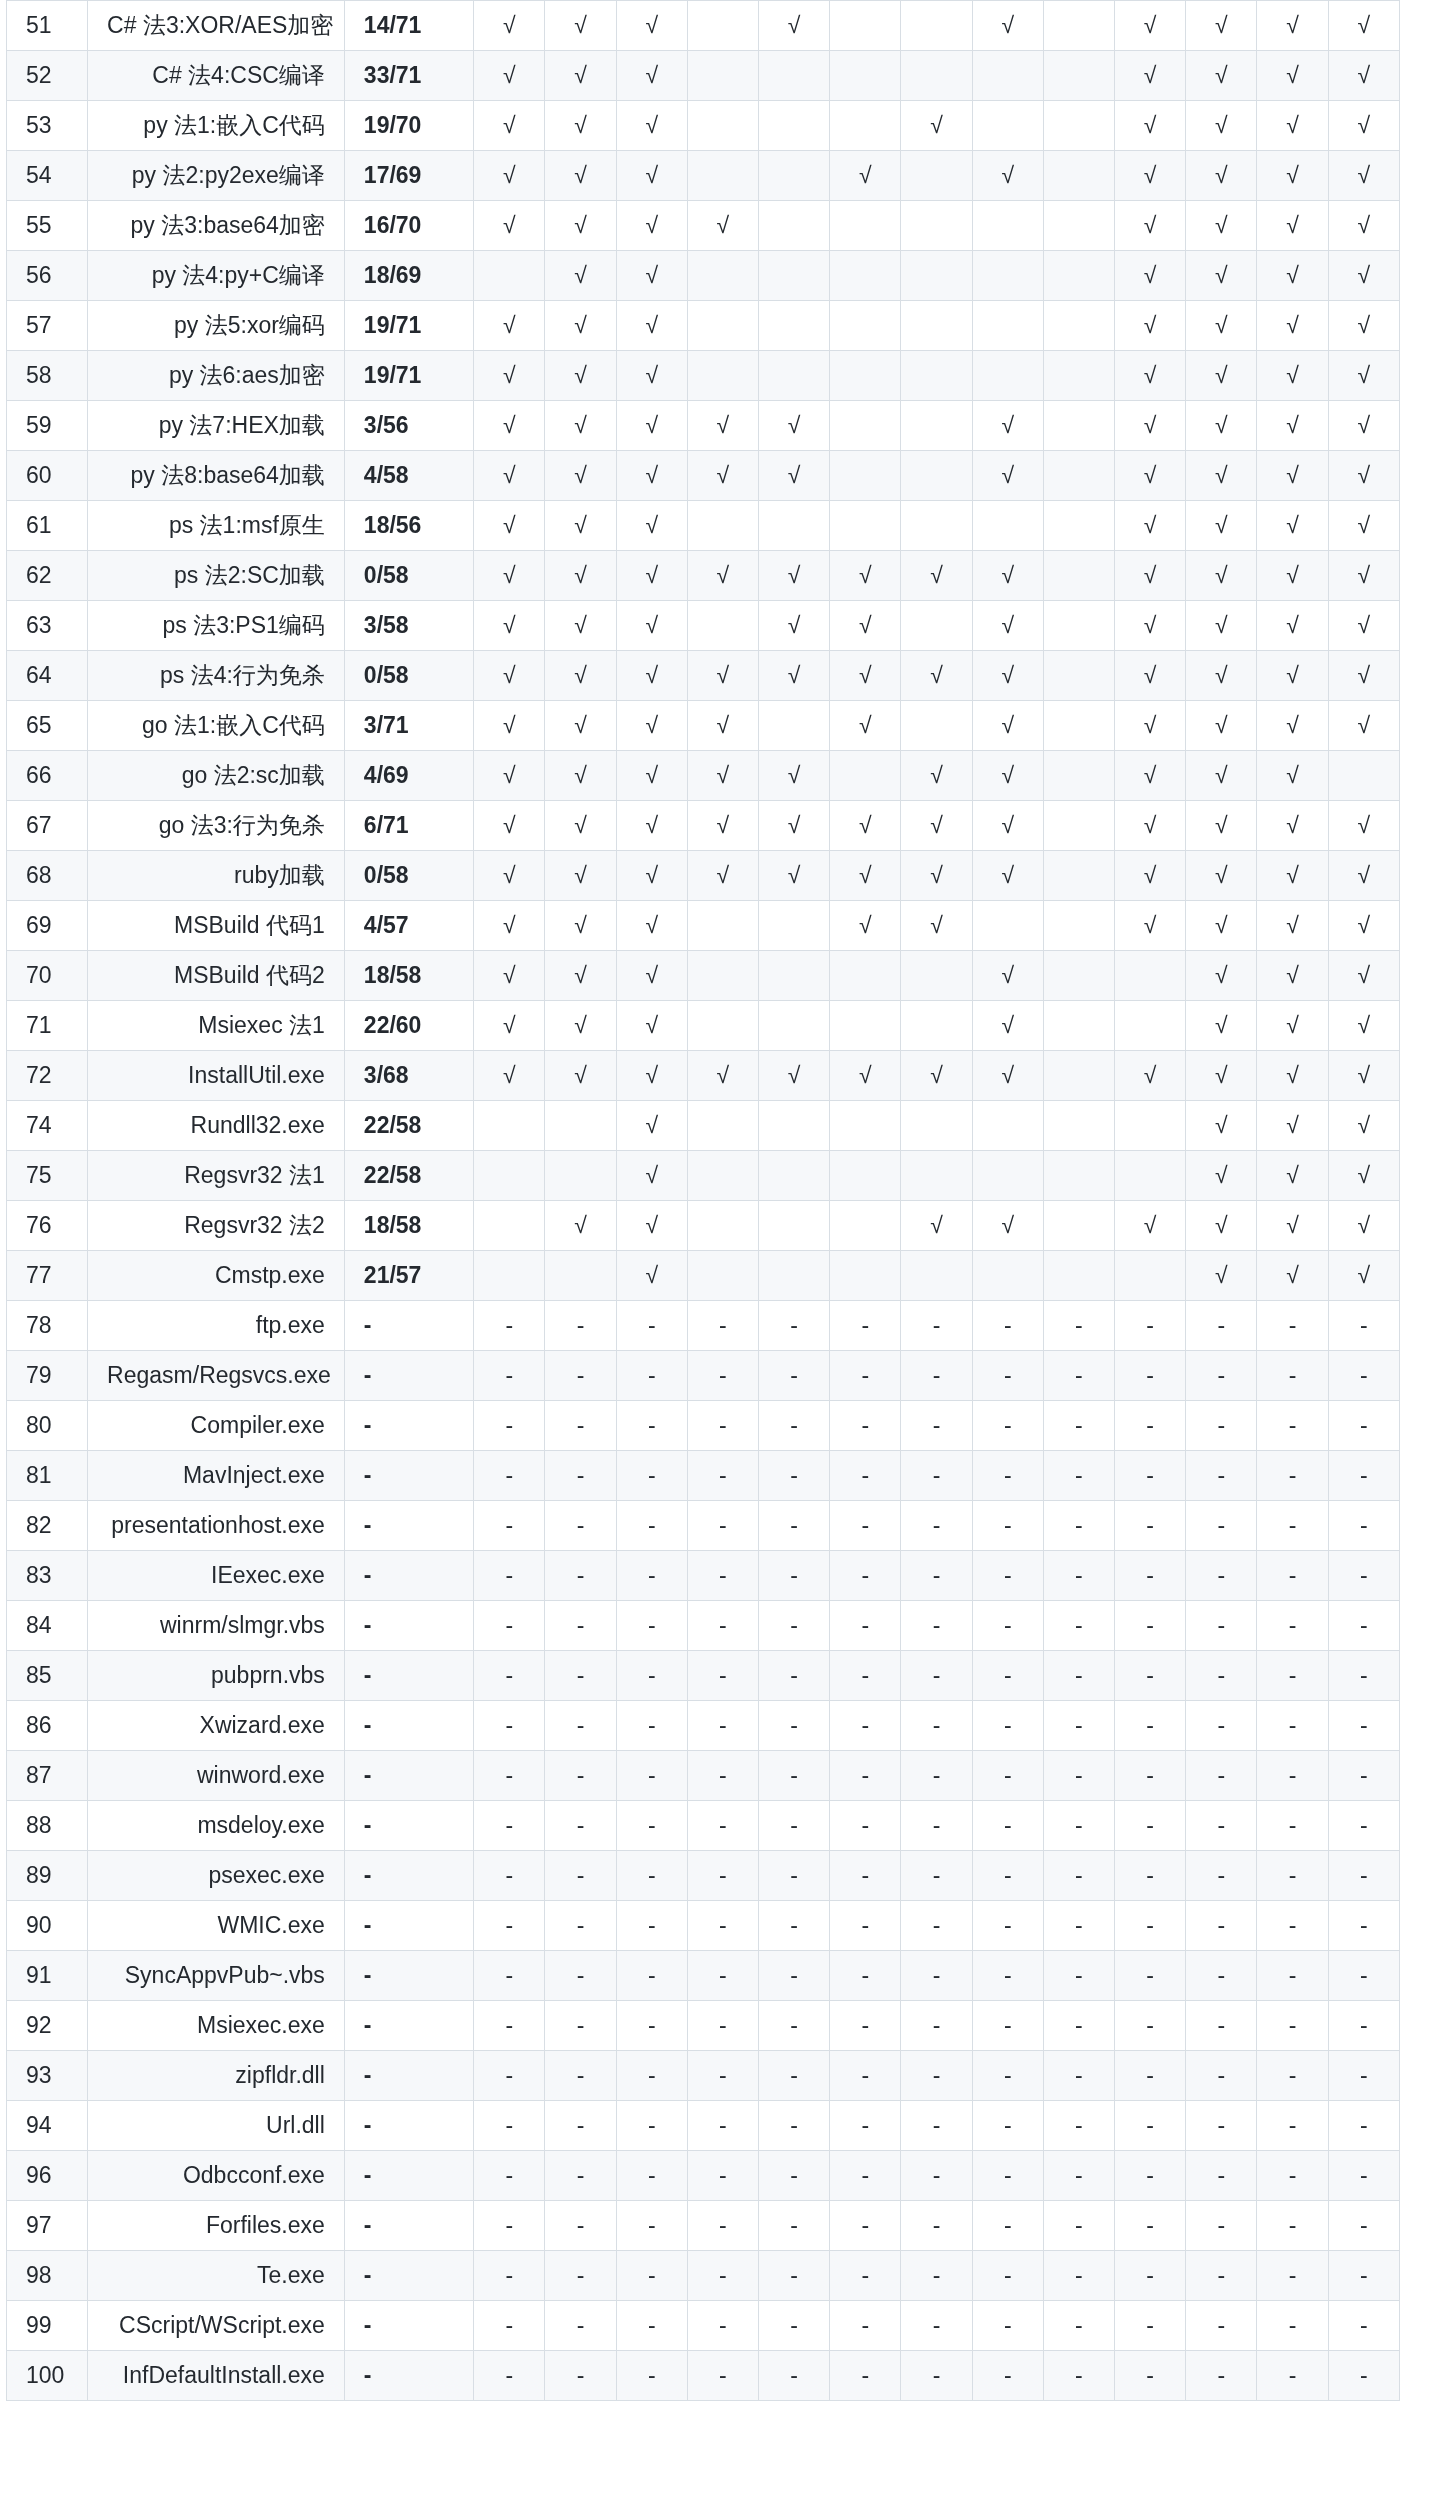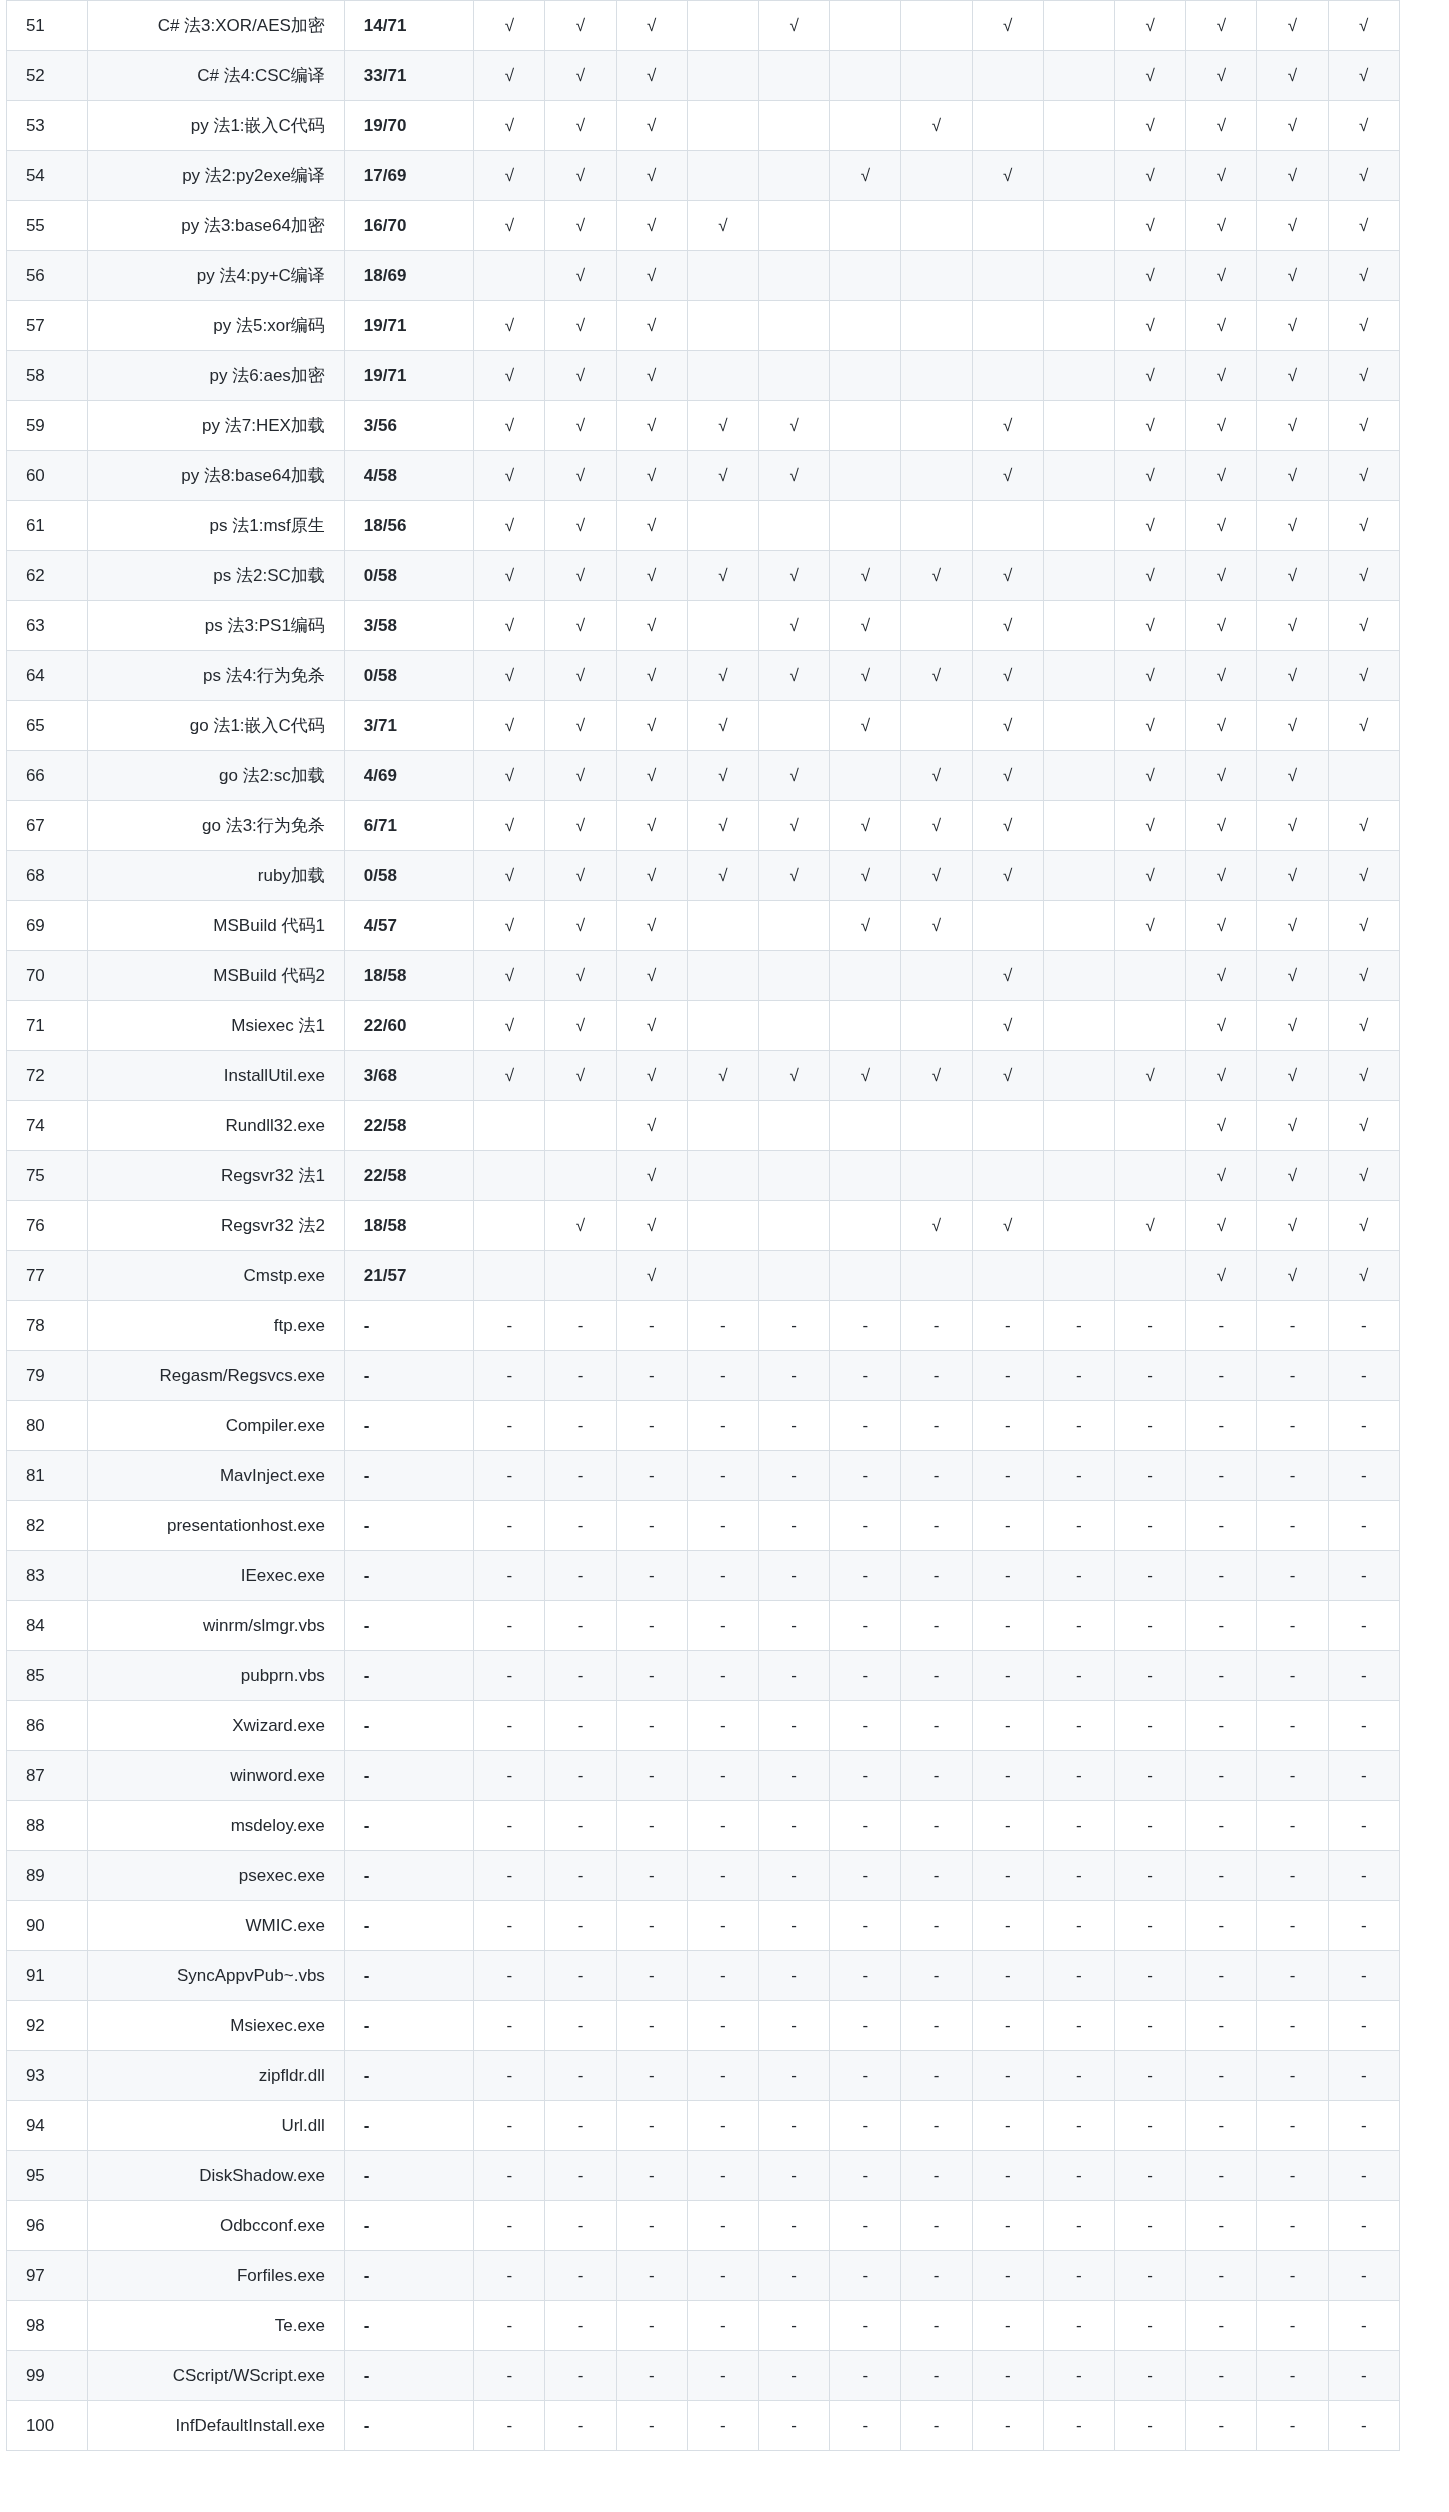--- a/index.html
+++ b/index.html
@@ -19,7 +19,7 @@
     table-layout: fixed;
     margin-left: 5.9px;
     width: 1394px;
-    font-size: 17px;
+    font-size: 23px;
   }
   table.av-table td {
     border: 0.7px solid #d8dee4;

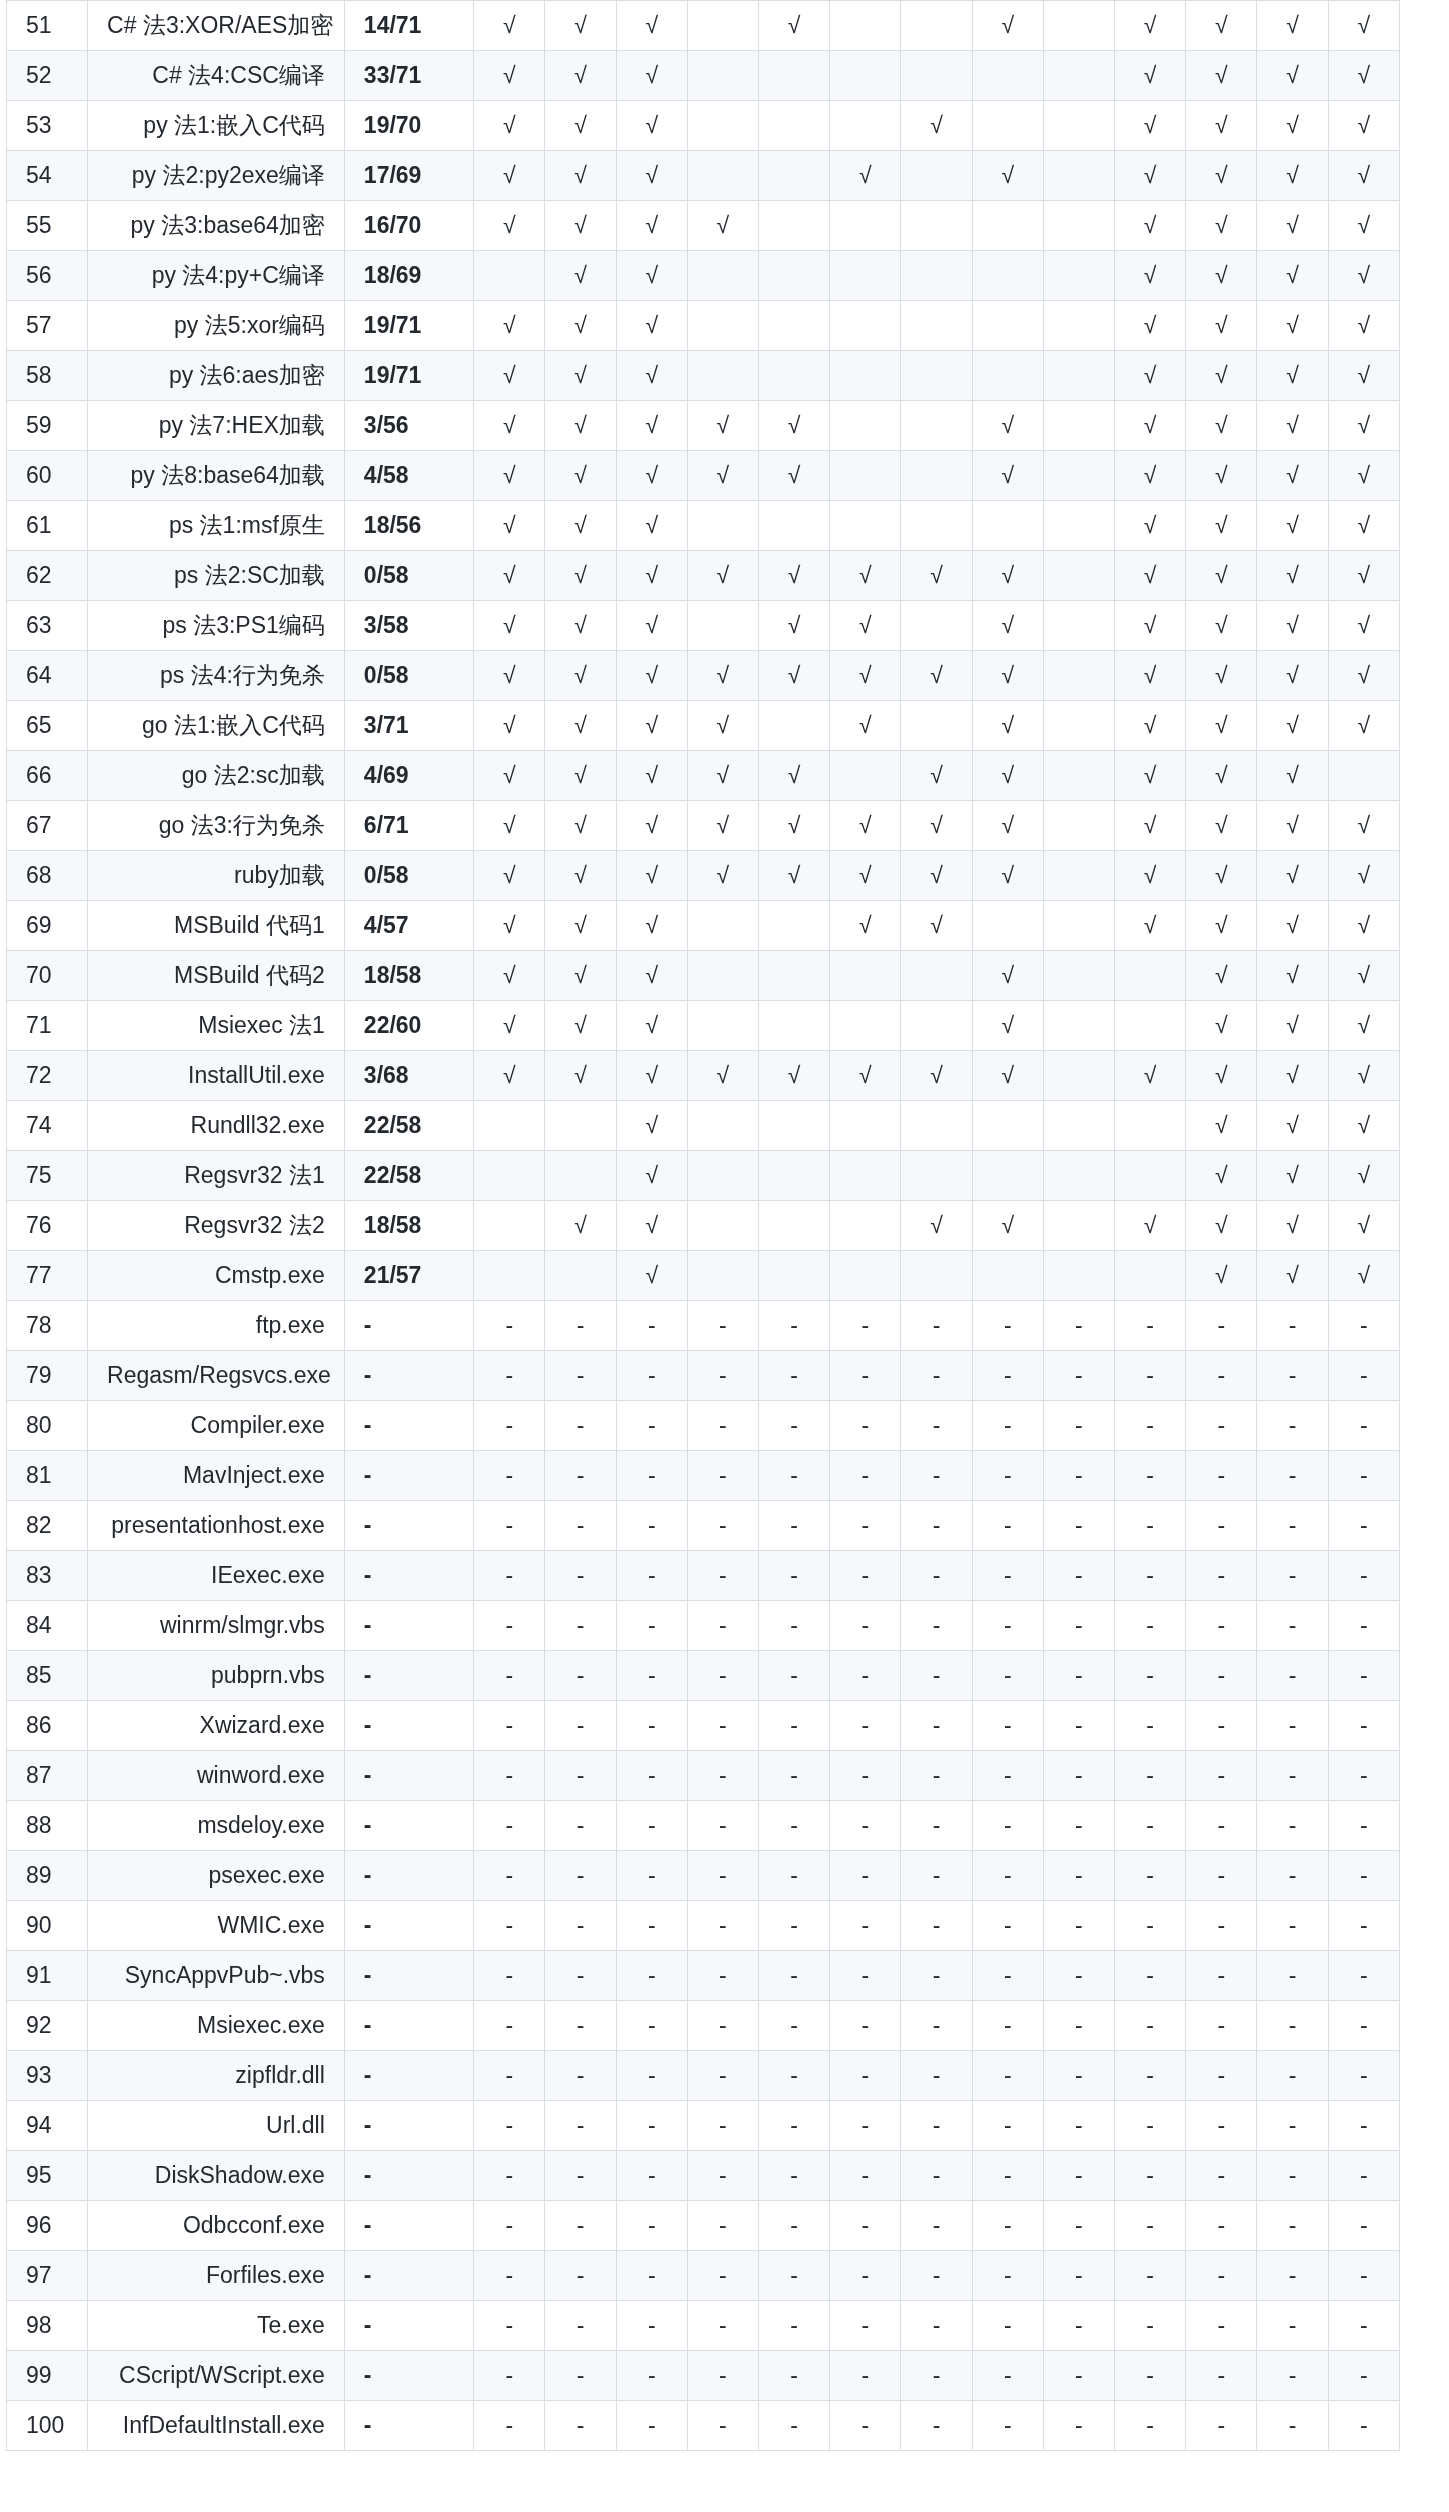--- a/index.html
+++ b/index.html
@@ -836,24 +836,6 @@
         <td class="cell-check">-</td>
       </tr>
       <tr>
-        <td class="cell-num">95</td>
-        <td class="cell-name">DiskShadow.exe</td>
-        <td class="cell-score">-</td>
-        <td class="cell-check">-</td>
-        <td class="cell-check">-</td>
-        <td class="cell-check">-</td>
-        <td class="cell-check">-</td>
-        <td class="cell-check">-</td>
-        <td class="cell-check">-</td>
-        <td class="cell-check">-</td>
-        <td class="cell-check">-</td>
-        <td class="cell-check">-</td>
-        <td class="cell-check">-</td>
-        <td class="cell-check">-</td>
-        <td class="cell-check">-</td>
-        <td class="cell-check">-</td>
-      </tr>
-      <tr>
         <td class="cell-num">96</td>
         <td class="cell-name">Odbcconf.exe</td>
         <td class="cell-score">-</td>

